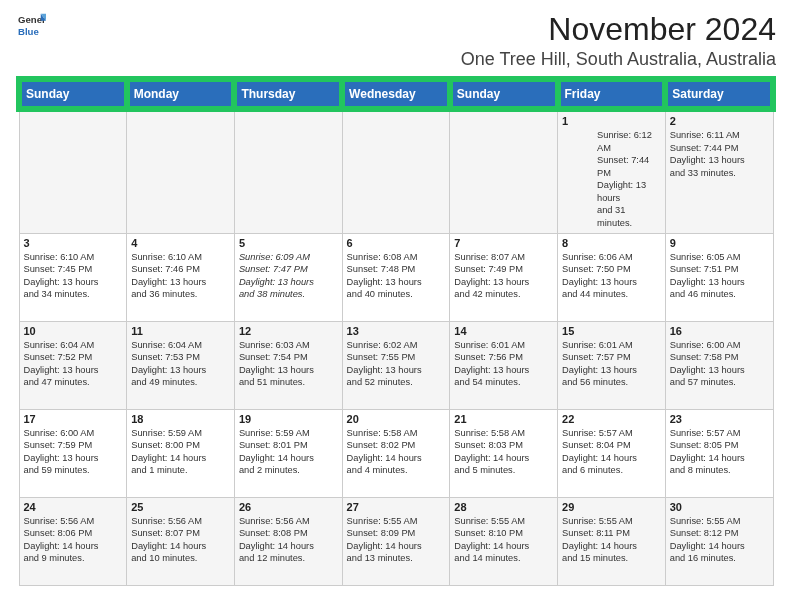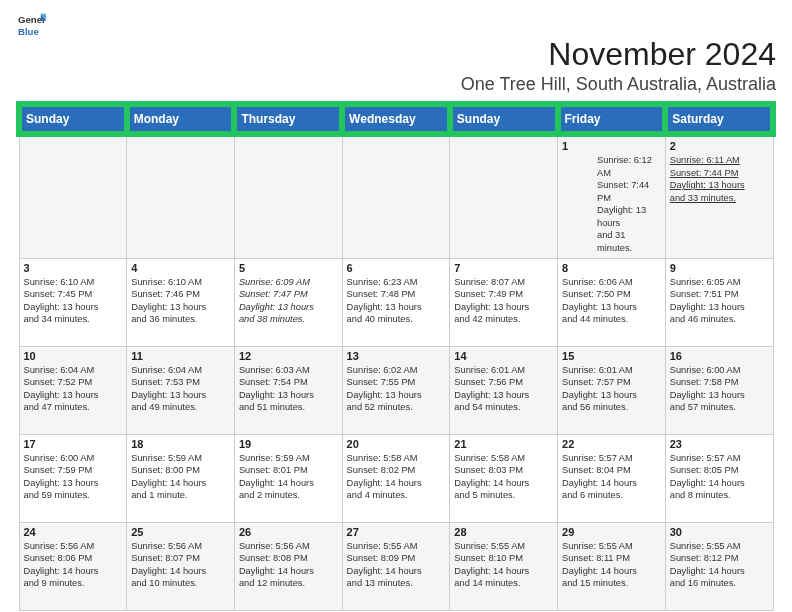--- a/index.html
+++ b/index.html
@@ -32,7 +32,6 @@
     }
     .title-block {
       text-align: right;
-      margin-top: 25px;
     }
     .month-title {
       font-size: 32px;

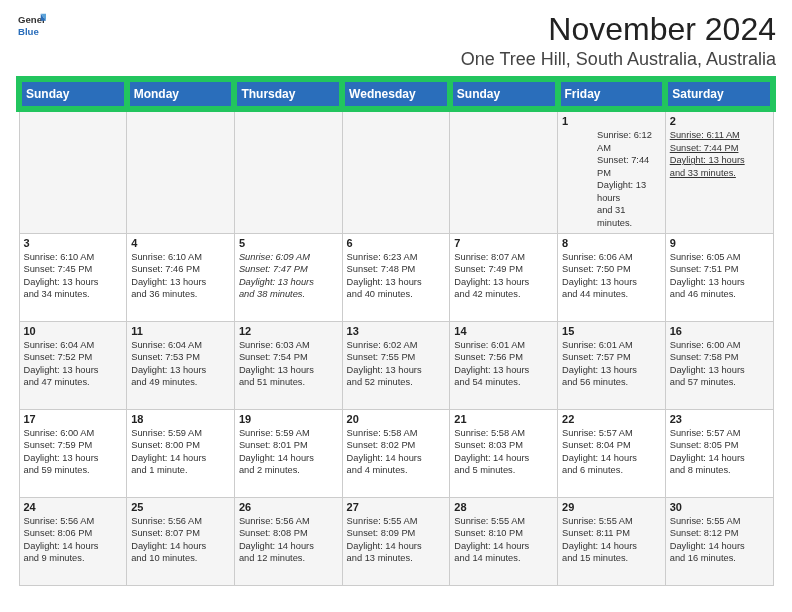--- a/index.html
+++ b/index.html
@@ -134,7 +134,7 @@
           </td>
           <td>
             <span class="day-number">2</span>
-            <div class="day-info" style="white-space: pre-line; text-decoration: underline;">Sunrise: 6:11 AM
+            <div class="day-info" style="white-space: pre-line;">Sunrise: 6:11 AM
 Sunset: 7:44 PM
 Daylight: 13 hours
 and 33 minutes.</div>

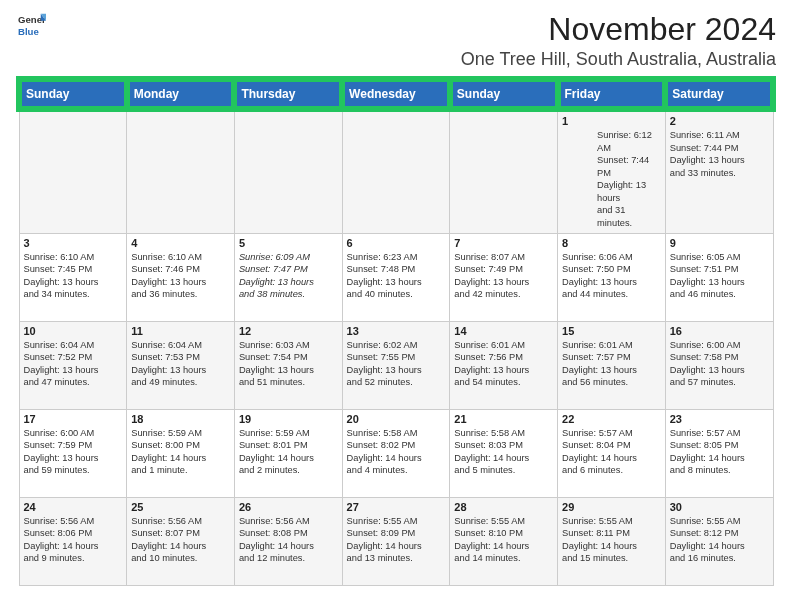--- a/index.html
+++ b/index.html
@@ -164,7 +164,7 @@
           </td>
           <td>
             <span class="day-number">6</span>
-            <div class="day-info" style="white-space: pre-line;">Sunrise: 6:23 AM
+            <div class="day-info" style="white-space: pre-line;">Sunrise: 6:08 AM
 Sunset: 7:48 PM
 Daylight: 13 hours
 and 40 minutes.</div>

